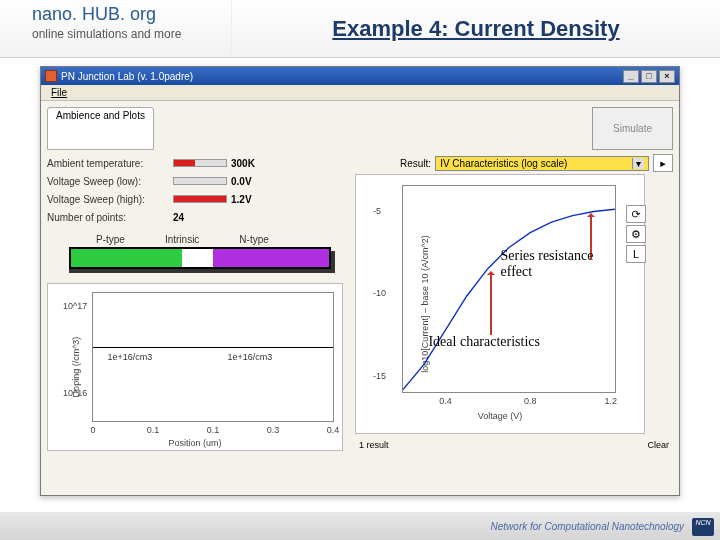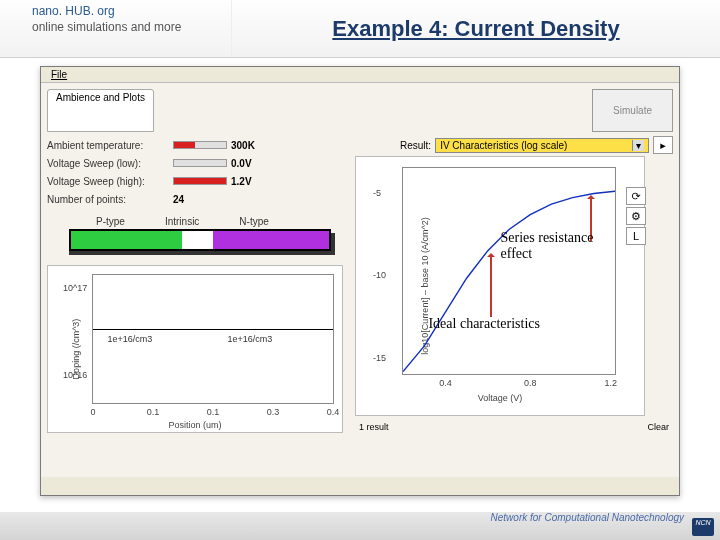--- a/index.html
+++ b/index.html
@@ -7,7 +7,7 @@
 
   .slide-header { display: flex; height: 58px; border-bottom: 1px solid #d0d0d0; background: linear-gradient(#fefefe,#f2f2f2); }
   .brand { width: 232px; padding: 4px 10px 2px 32px; border-right: 1px solid #eee; }
-  .brand-logo { font-size: 12px; color: #2b5b8f; font-weight: 400; }
+  .brand-logo { font-size: 18px; color: #2b5b8f; font-weight: 400; }
   .brand-tag { font-size: 12px; color: #555; margin-top: 2px; }
   .slide-title { flex: 1; display:flex; align-items:center; justify-content:center; font-size: 22px; color: #1d3b6a; font-weight: bold; text-decoration: underline; }
 

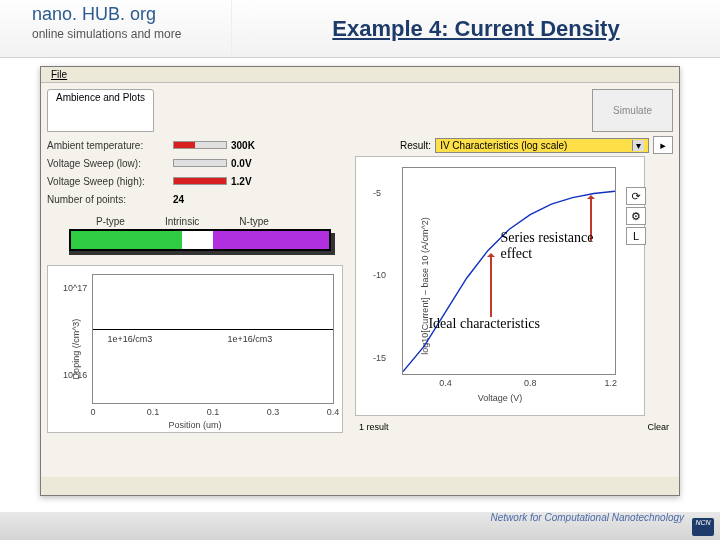--- a/index.html
+++ b/index.html
@@ -81,6 +81,14 @@
 </div>
 
 <div class="app-window">
+  <div class="titlebar">
+    <div class="win-icon"></div>
+    <span>PN Junction Lab (v. 1.0padre)</span>
+    <div class="spacer"></div>
+    <div class="win-btn">_</div>
+    <div class="win-btn">□</div>
+    <div class="win-btn">×</div>
+  </div>
   <div class="menubar">
     <span>File</span>
   </div>

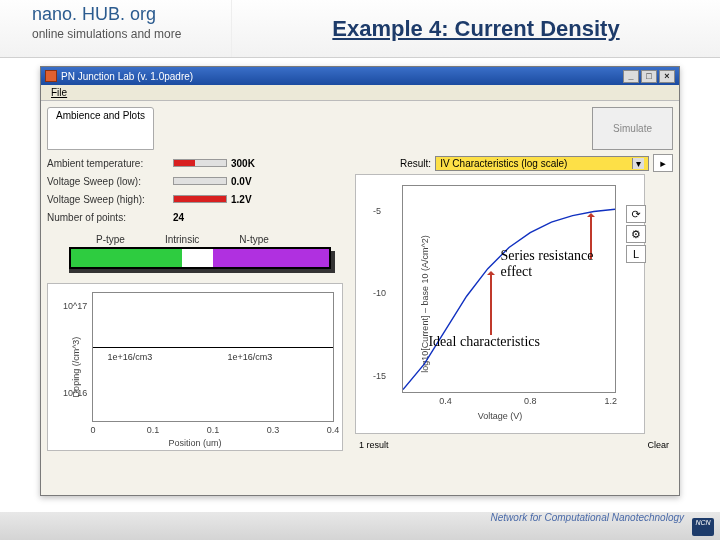--- a/index.html
+++ b/index.html
@@ -66,7 +66,7 @@
   .red-arrow::before { content:""; position:absolute; top:-6px; left:-3px; border:4px solid transparent; border-bottom-color:#c0392b;}
   .status { display:flex; justify-content:space-between; font-size:9px; margin-top:6px; padding: 0 4px;}
 
-  .slide-footer { position:absolute; bottom:0; height:28px; width:720px; background:linear-gradient(#e8e8e8,#d4d4d4); display:flex; justify-content:flex-end; padding-right:36px; font-size:10px; font-style:italic; color:#4a6aa8;}
+  .slide-footer { position:absolute; bottom:0; height:28px; width:720px; background:linear-gradient(#e8e8e8,#d4d4d4); display:flex; align-items:center; justify-content:flex-end; padding-right:36px; font-size:10px; font-style:italic; color:#4a6aa8;}
   .ncn-badge { position:absolute; right:6px; bottom:4px; width:22px; height:18px; background:#1d3b6a; color:#fff; font-size:7px; text-align:center; line-height:9px; border-radius:2px; padding-top:0;}
 </style>
 </head>

